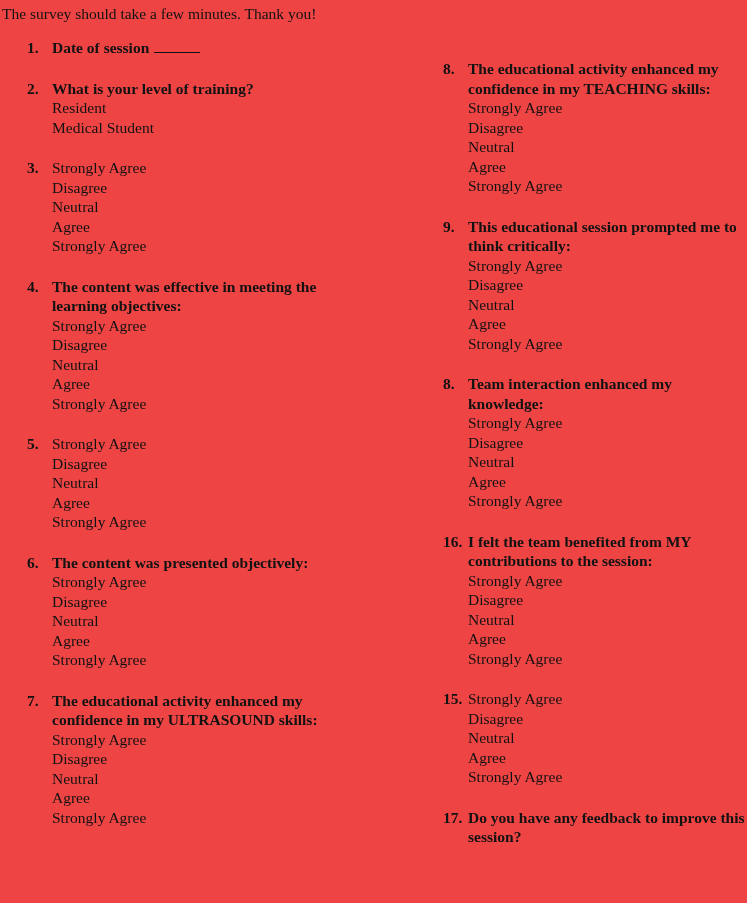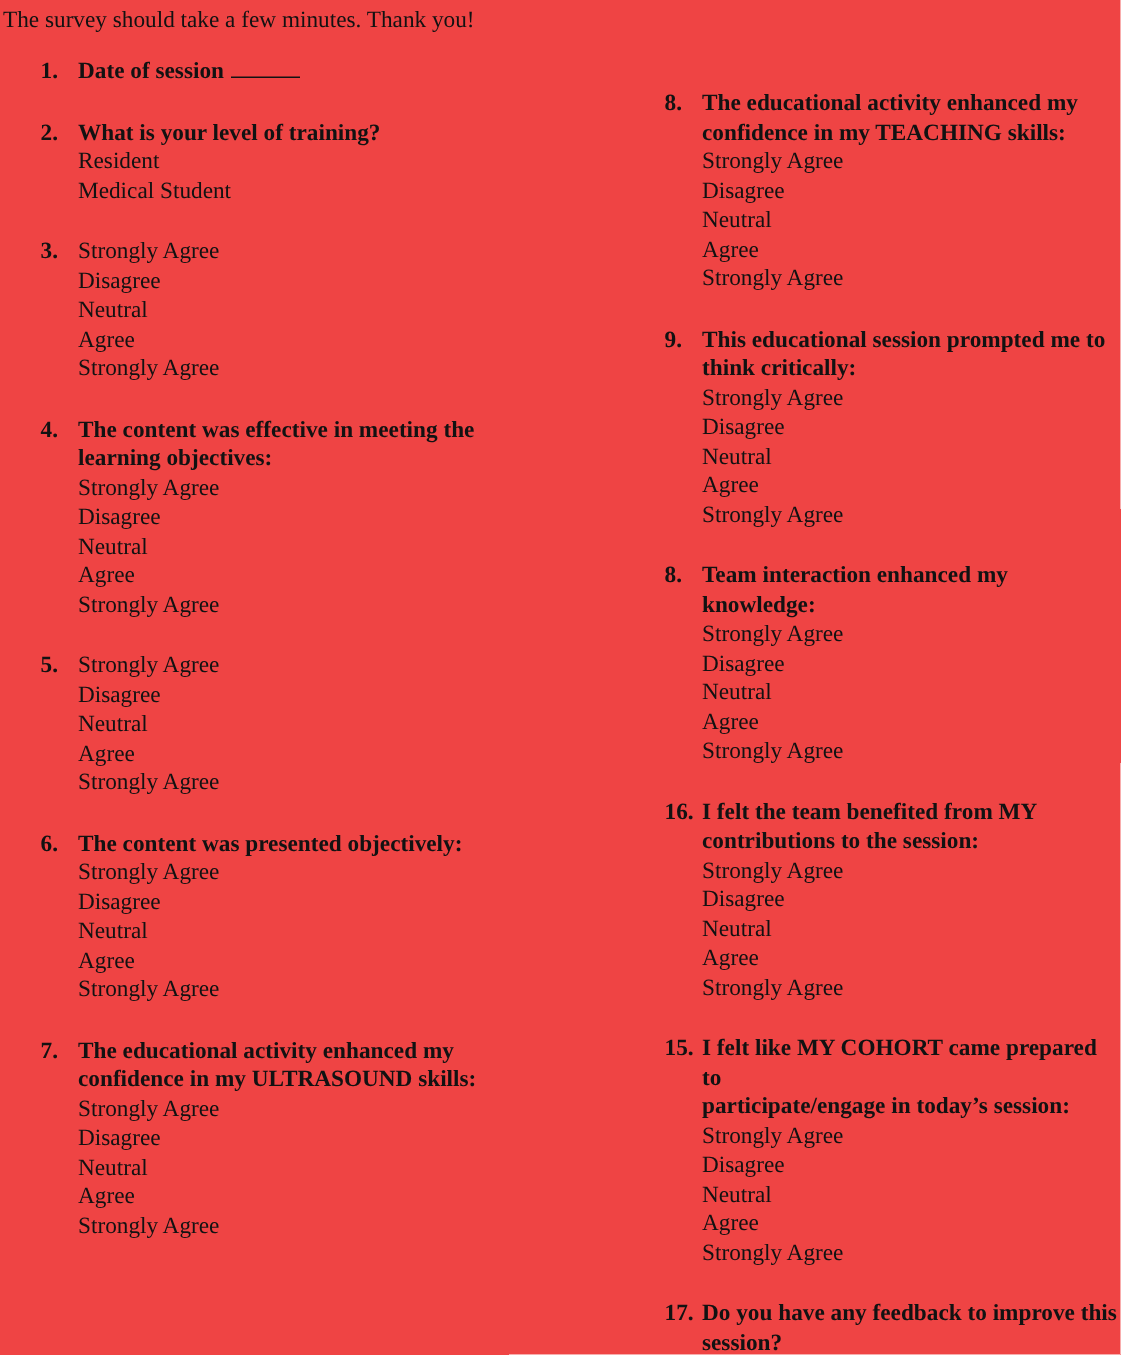--- a/index.html
+++ b/index.html
@@ -219,7 +219,6 @@
   <div class="question">
     <span class="q-num">15.</span>
     <div class="q-body">
-      <div class="q-title">I felt like MY COHORT came prepared to<br>participate/engage in today’s session:</div>
       <div>
             <div class="option">Strongly Agree</div>
             <div class="option">Disagree</div>

